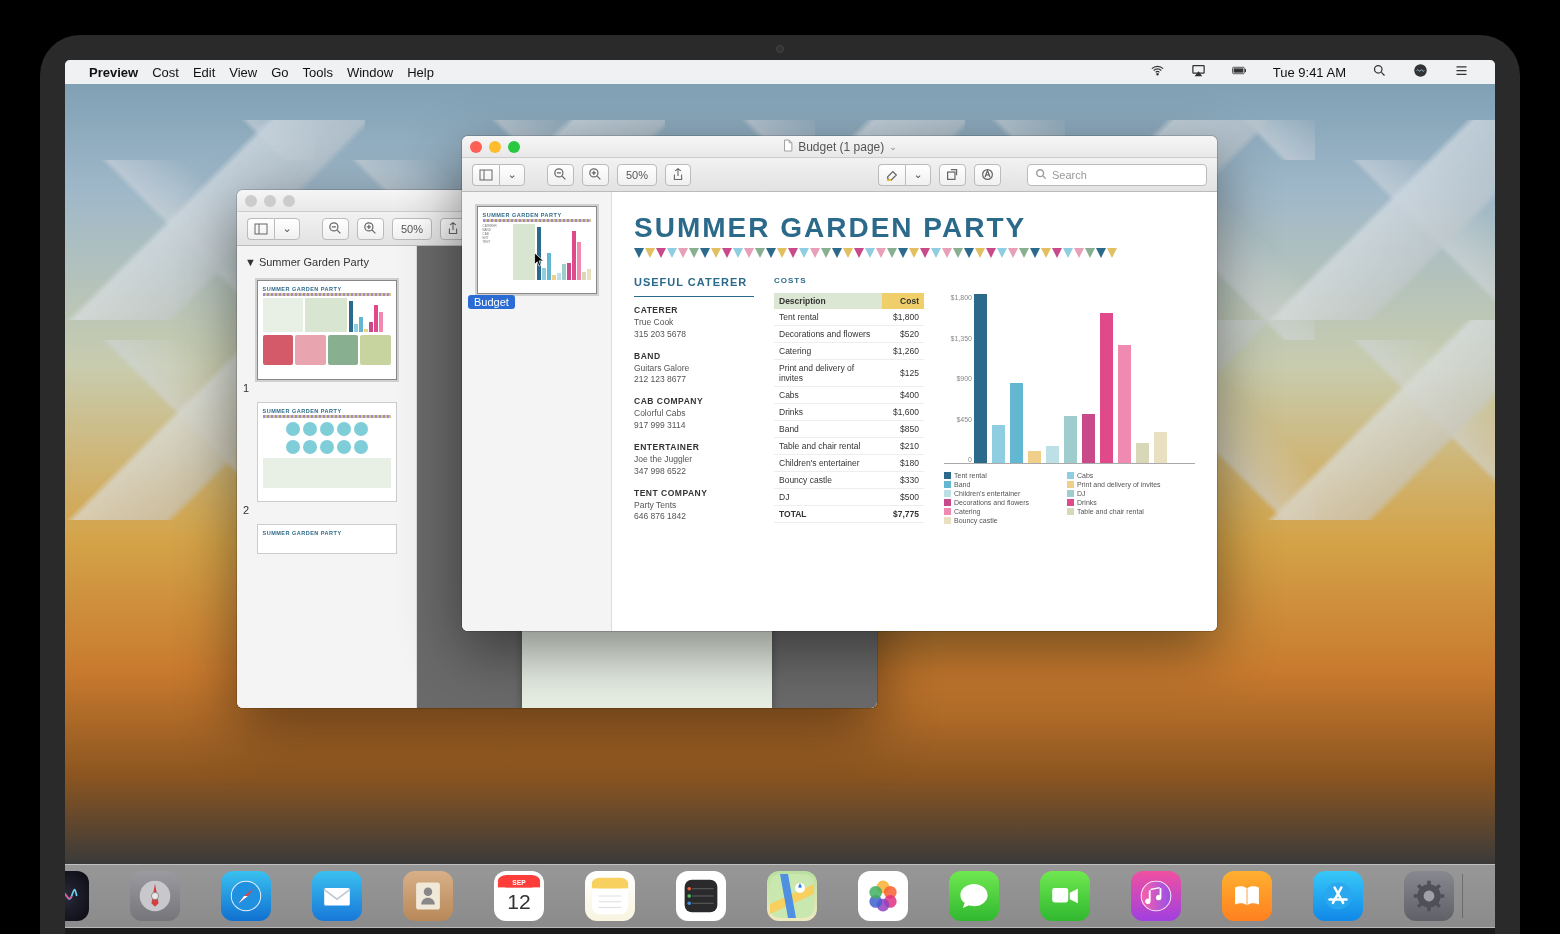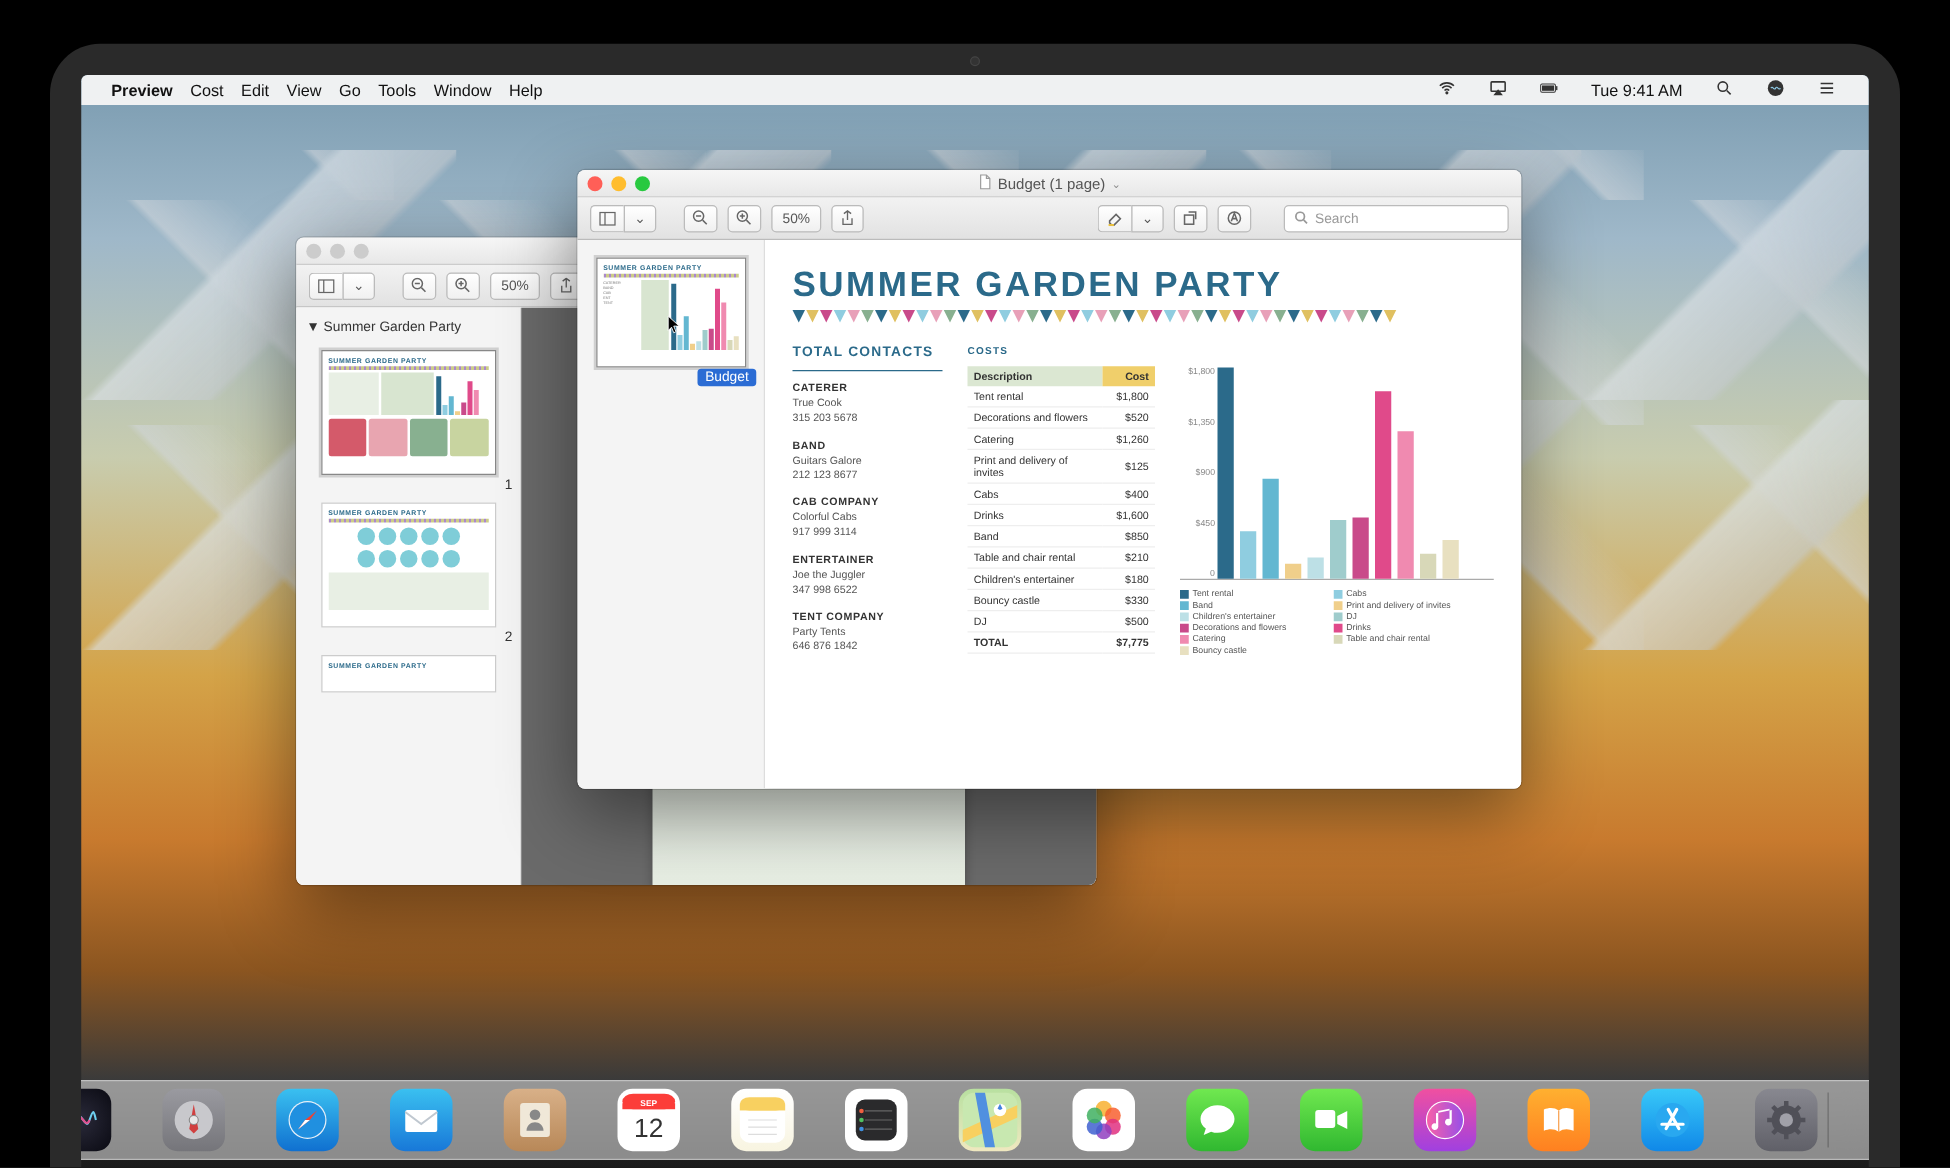--- a/index.html
+++ b/index.html
@@ -492,7 +492,7 @@
               </div>
         <div class="flex3">
           <div class="col1">
-            <div class="sect">TOTAL CONTACTS</div>
+            <div class="sect">USEFUL CATERER</div>
             <div style="height:1px;background:#2b6a8a;margin-bottom:8px;"></div>
             <div id="contacts">
                     <div class="contact-block">

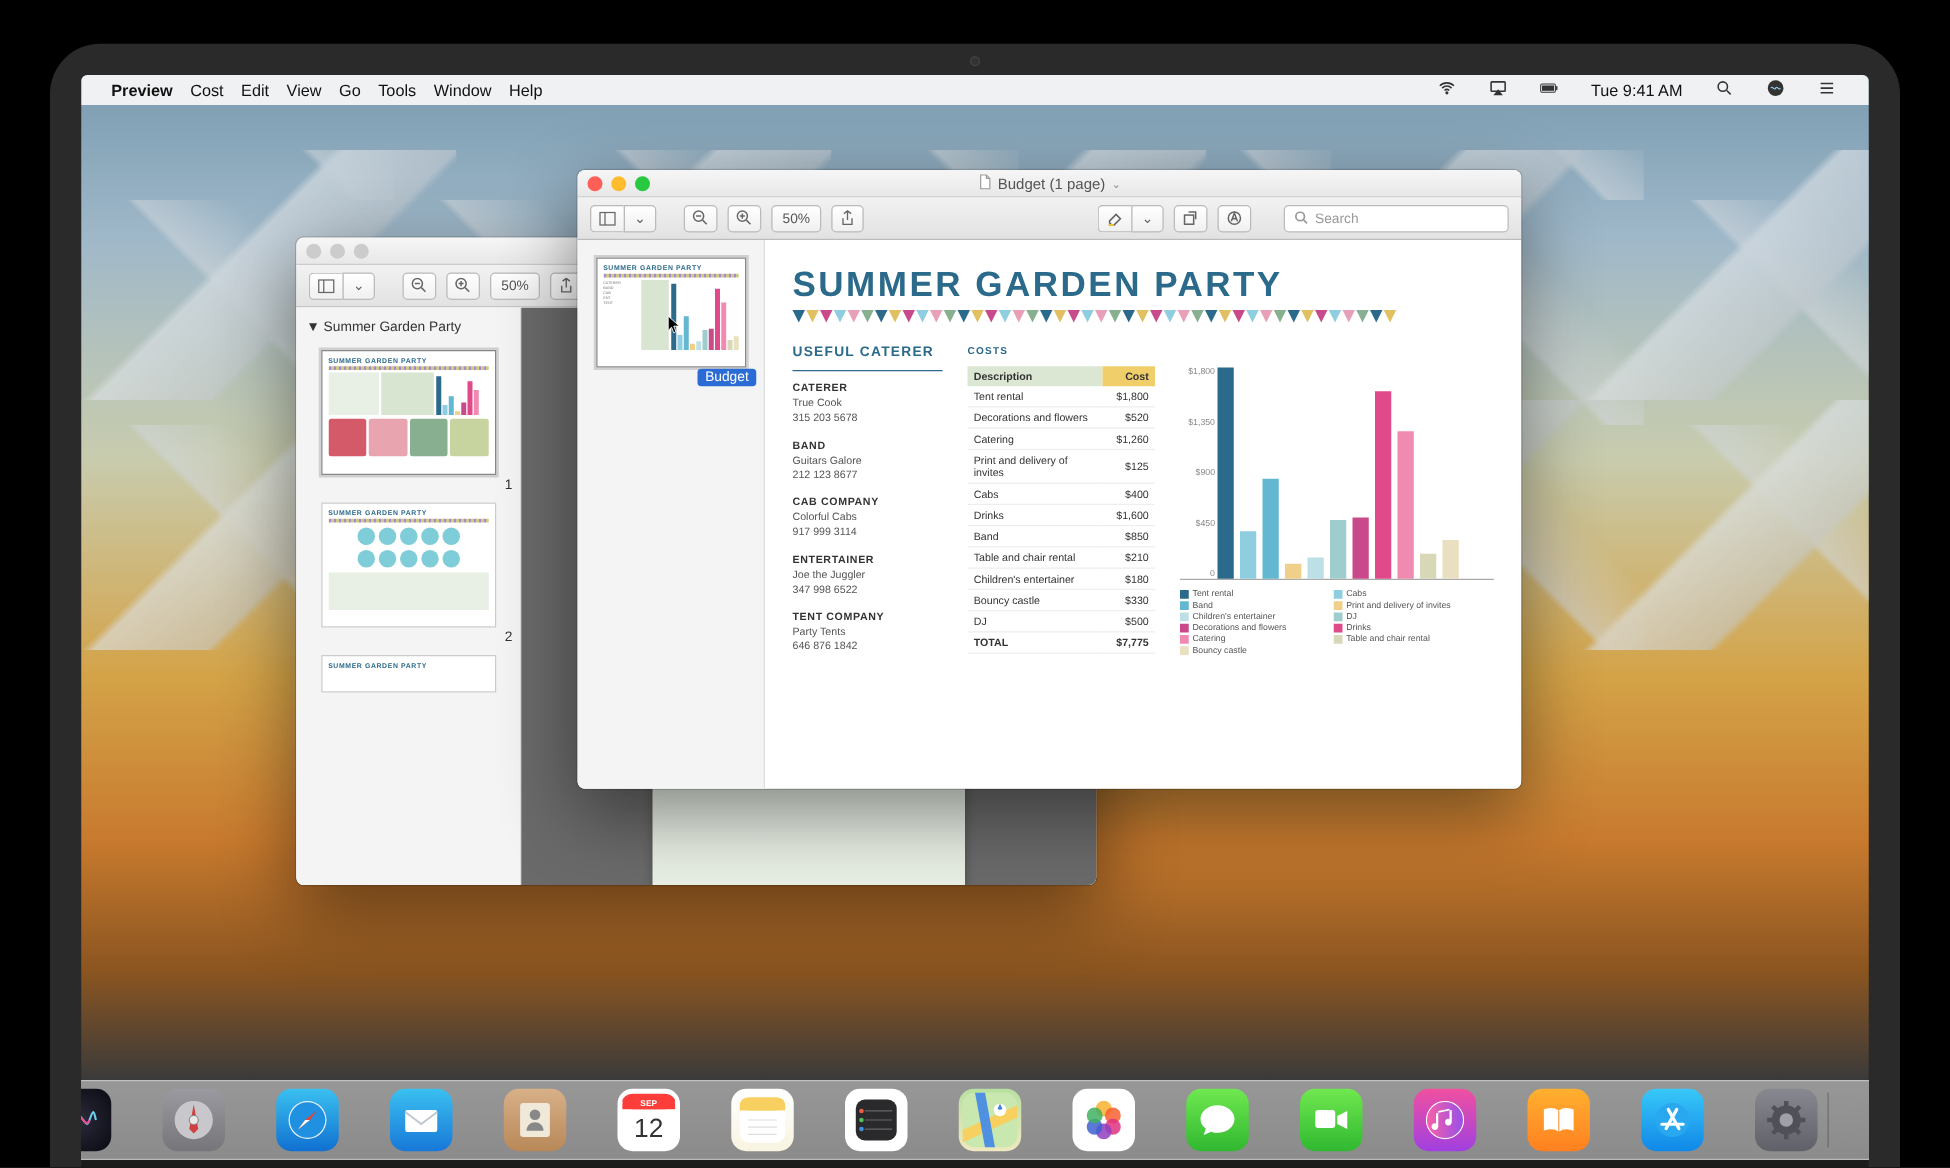--- a/index.html
+++ b/index.html
@@ -85,7 +85,7 @@
 .sidebar-title { font-size:11px; color:#333; padding:4px 2px; display:flex; align-items:center; gap:3px;}
 .thumb { background:#fff; border:1px solid #ccc; margin:8px auto 2px; width:140px; height:100px; padding:5px; font-size:5px;}
 .thumb.sel { border:1px solid #888; box-shadow:0 0 0 2px #d0d0d0;}
-.thumb-label { text-align:right; font-size:11px; color:#333; margin-bottom:6px;}
+.thumb-label { text-align:left; font-size:11px; color:#333; margin-bottom:6px;}
 .thumb-label.badge span { background:#2b6cd4; color:#fff; padding:1px 6px; border-radius:3px; font-size:11px;}
 .doc-area { flex:1; background:#6a6a6a; display:flex; align-items:flex-start; justify-content:center; padding:0; overflow:hidden;}
 .page { background:#fff; width:100%; height:100%; padding:20px 22px; font-size:9px; color:#333; box-shadow:0 2px 8px rgba(0,0,0,0.3);}

